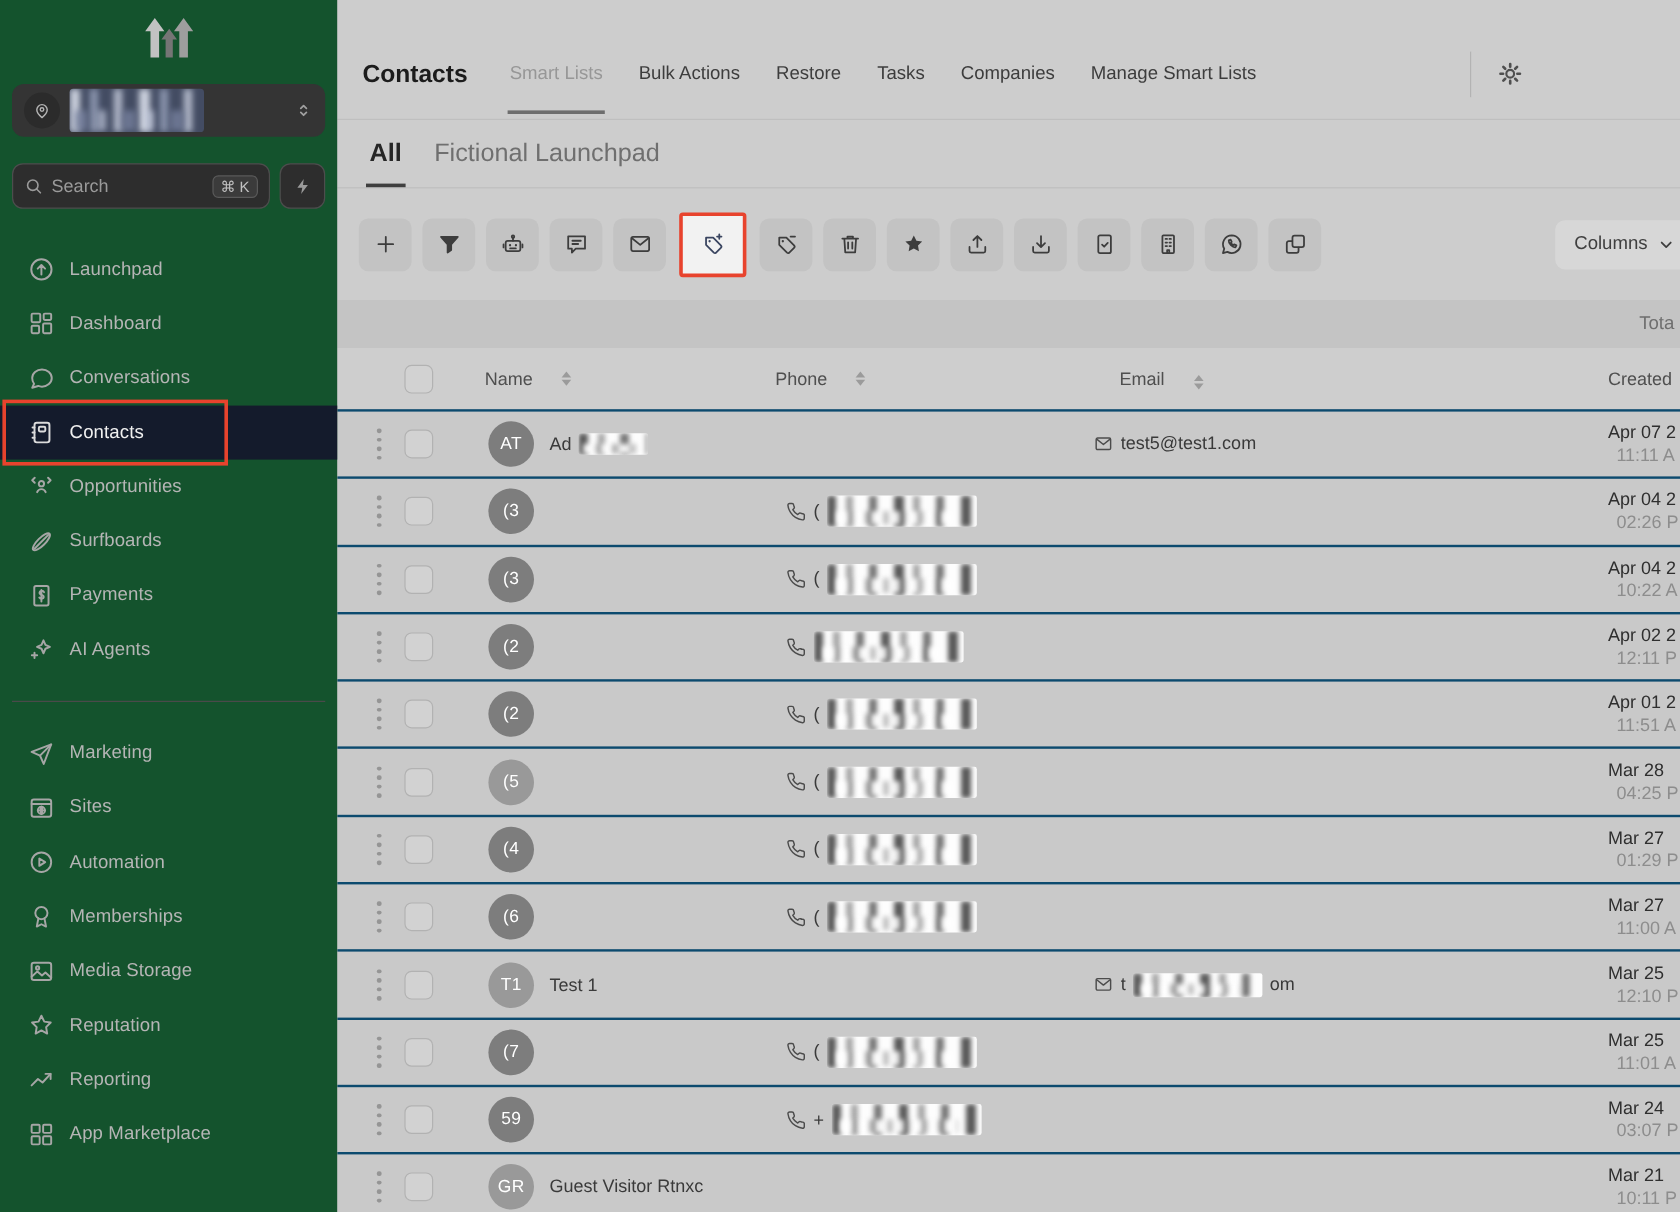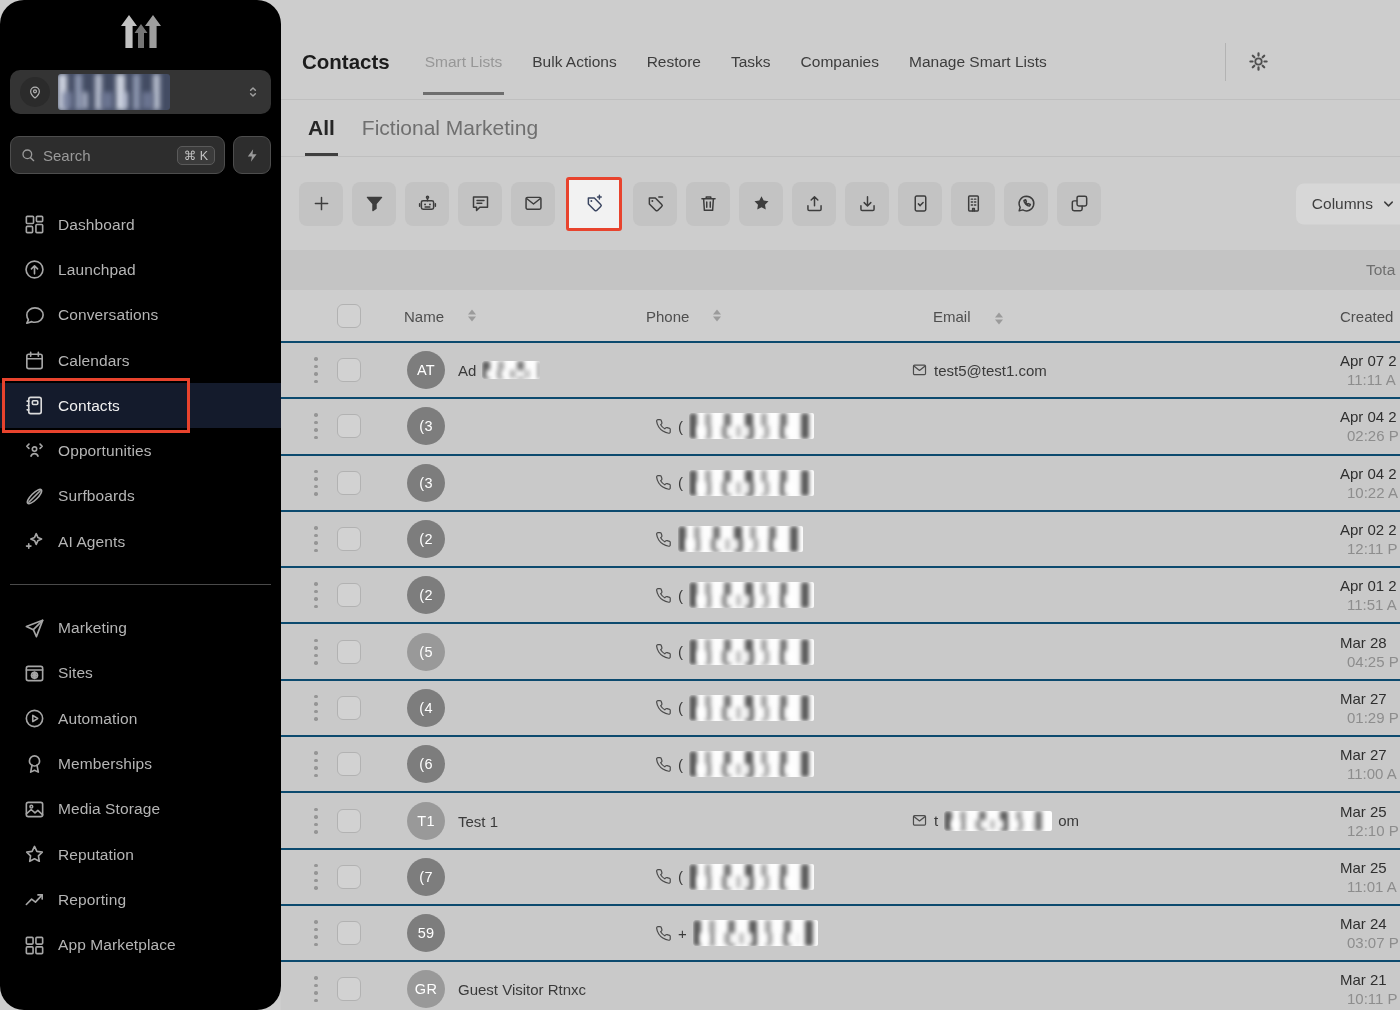--- a/index.html
+++ b/index.html
@@ -326,7 +326,7 @@
 
     <div class="list-tabs">
         <span class="ltab active">All</span>
-        <span class="ltab">Fictional Marketing</span>
+        <span class="ltab">Fictional Launchpad</span>
       </div>
 
     <div class="toolbar">

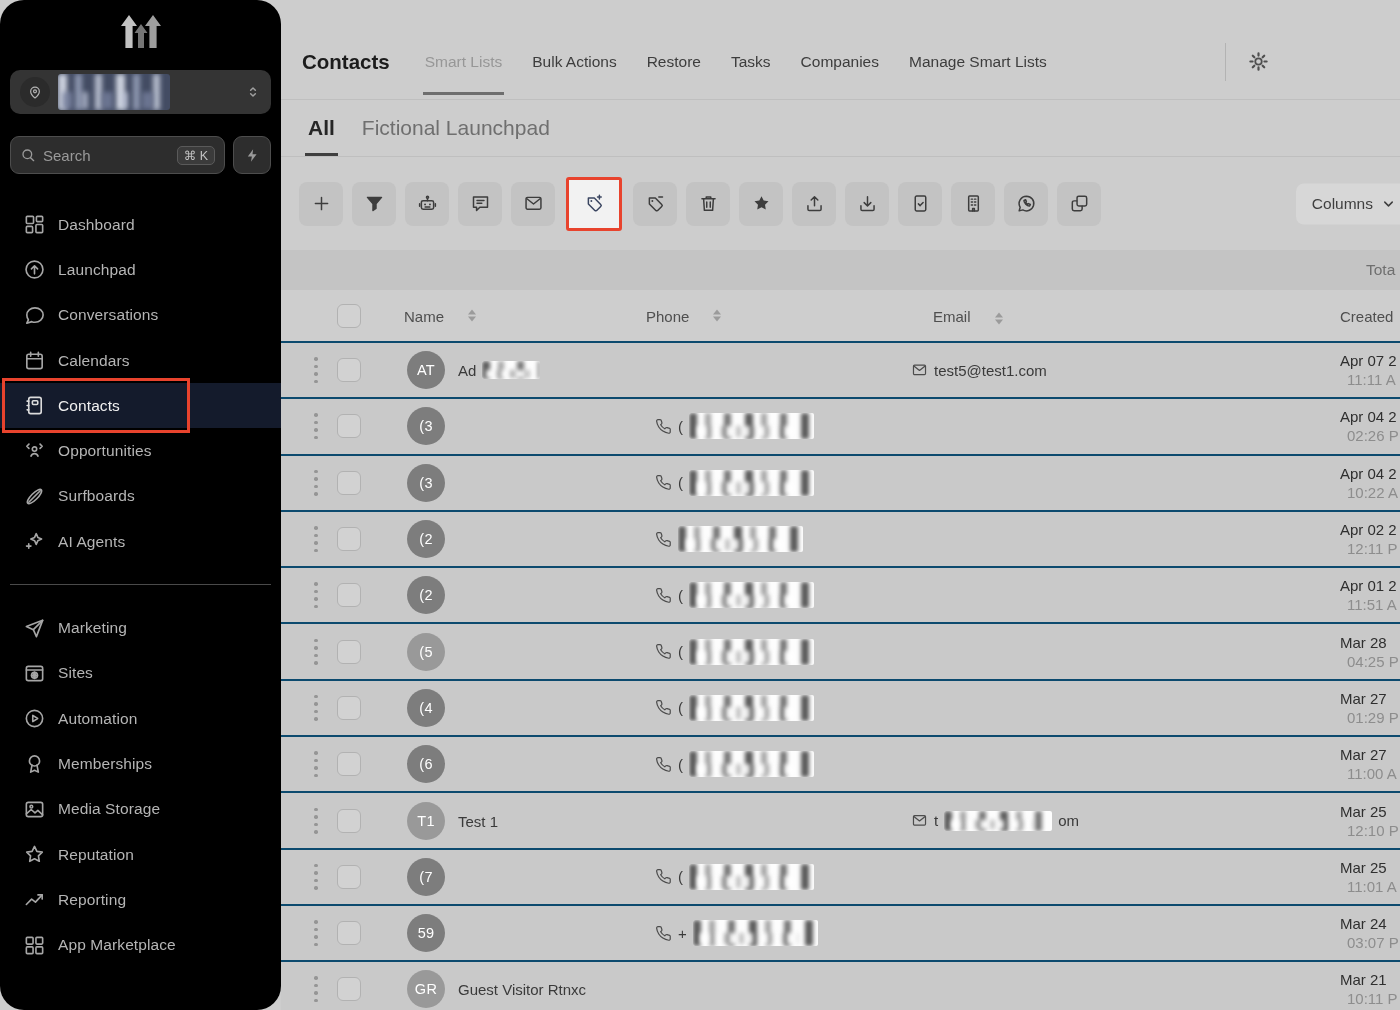--- a/index.html
+++ b/index.html
@@ -7,7 +7,7 @@
   .app{width:1400px;height:1010px;overflow:hidden;display:flex;background:#cdcdcd;position:relative;}
 
   
-  .sidebar{width:281px;min-width:281px;height:100%;background:#000000;position:relative;z-index:2;border-radius:24px;}
+  .sidebar{width:281px;min-width:281px;height:100%;background:#14532d;position:relative;z-index:2;}
   .logo-wrap{display:flex;justify-content:center;padding-top:14px;height:44px;}
   .account{margin:12px 10px 0;height:44px;background:#343434;border-radius:10px;display:flex;align-items:center;padding:0 10px;cursor:pointer;}
   .account .pin-circle{width:30px;height:30px;border-radius:50%;background:#2b2b2b;display:flex;align-items:center;justify-content:center;color:#b5b5b5;}

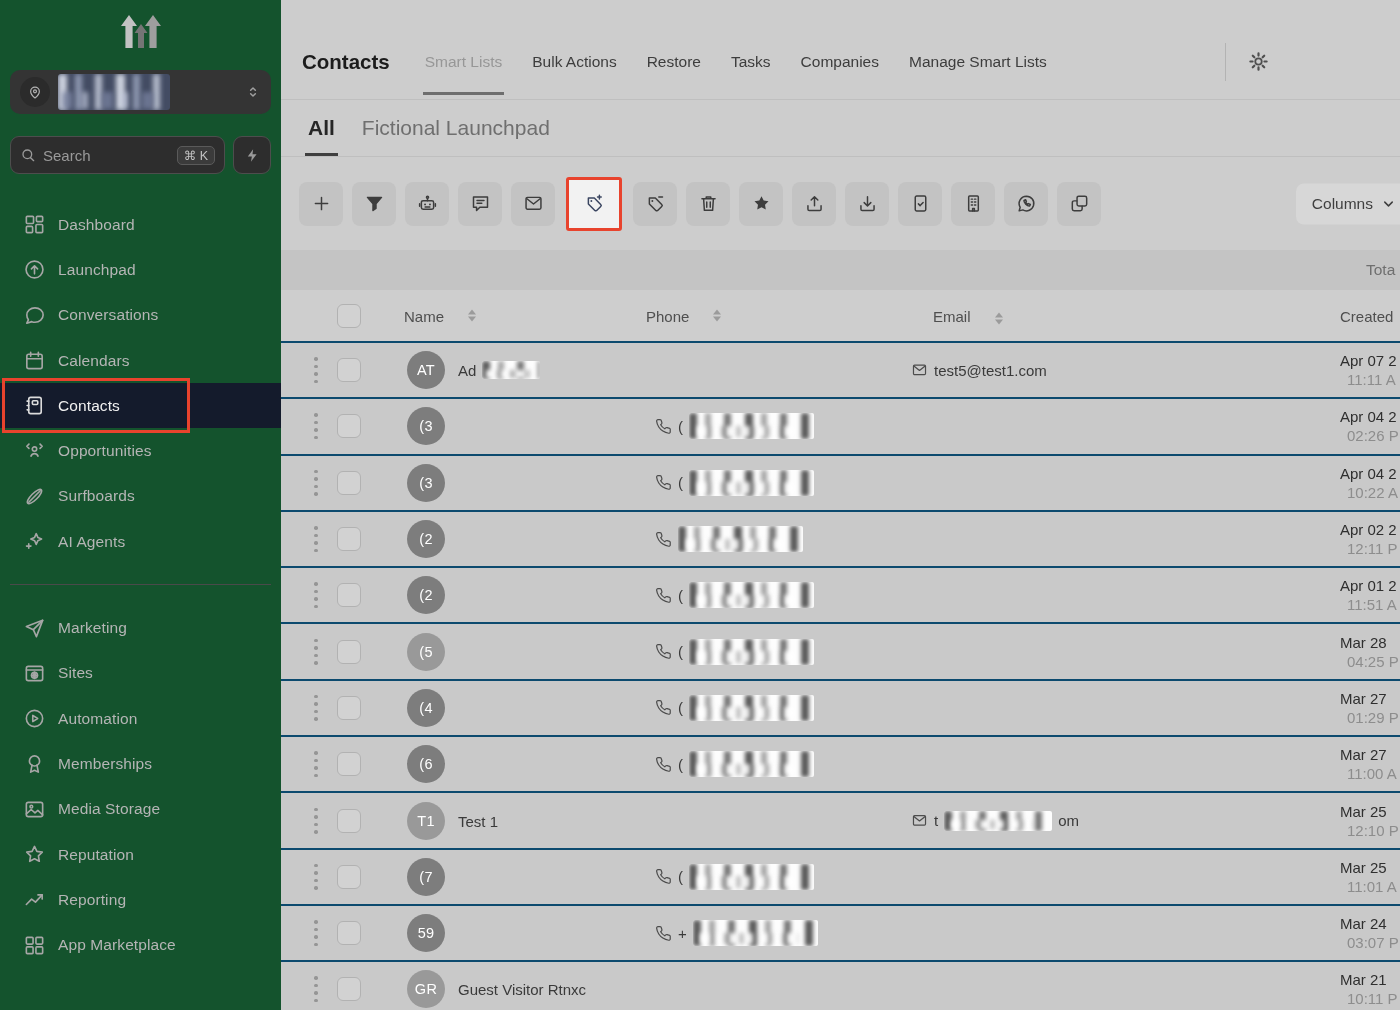--- a/index.html
+++ b/index.html
@@ -150,6 +150,15 @@
         <div class="nav-item">
           <span class="icon">
             <svg viewBox="0 0 24 24" fill="none" stroke="currentColor" stroke-width="1.7" stroke-linecap="round" stroke-linejoin="round">
+              <circle cx="12" cy="12" r="8.8"></circle>
+              <path d="M12 16.5V8.4M8.8 11.3 12 8.1l3.2 3.2"></path>
+            </svg>
+          </span>
+          <span class="nav-label">Launchpad</span>
+        </div>
+        <div class="nav-item">
+          <span class="icon">
+            <svg viewBox="0 0 24 24" fill="none" stroke="currentColor" stroke-width="1.7" stroke-linecap="round" stroke-linejoin="round">
               <rect x="3.5" y="3.5" width="7.5" height="7.5" rx="1"></rect>
               <rect x="14" y="3.5" width="6.5" height="5.5" rx="1"></rect>
               <rect x="3.5" y="14" width="6.5" height="6.5" rx="1"></rect>
@@ -157,15 +166,6 @@
             </svg>
           </span>
           <span class="nav-label">Dashboard</span>
-        </div>
-        <div class="nav-item">
-          <span class="icon">
-            <svg viewBox="0 0 24 24" fill="none" stroke="currentColor" stroke-width="1.7" stroke-linecap="round" stroke-linejoin="round">
-              <circle cx="12" cy="12" r="8.8"></circle>
-              <path d="M12 16.5V8.4M8.8 11.3 12 8.1l3.2 3.2"></path>
-            </svg>
-          </span>
-          <span class="nav-label">Launchpad</span>
         </div>
         <div class="nav-item">
           <span class="icon">

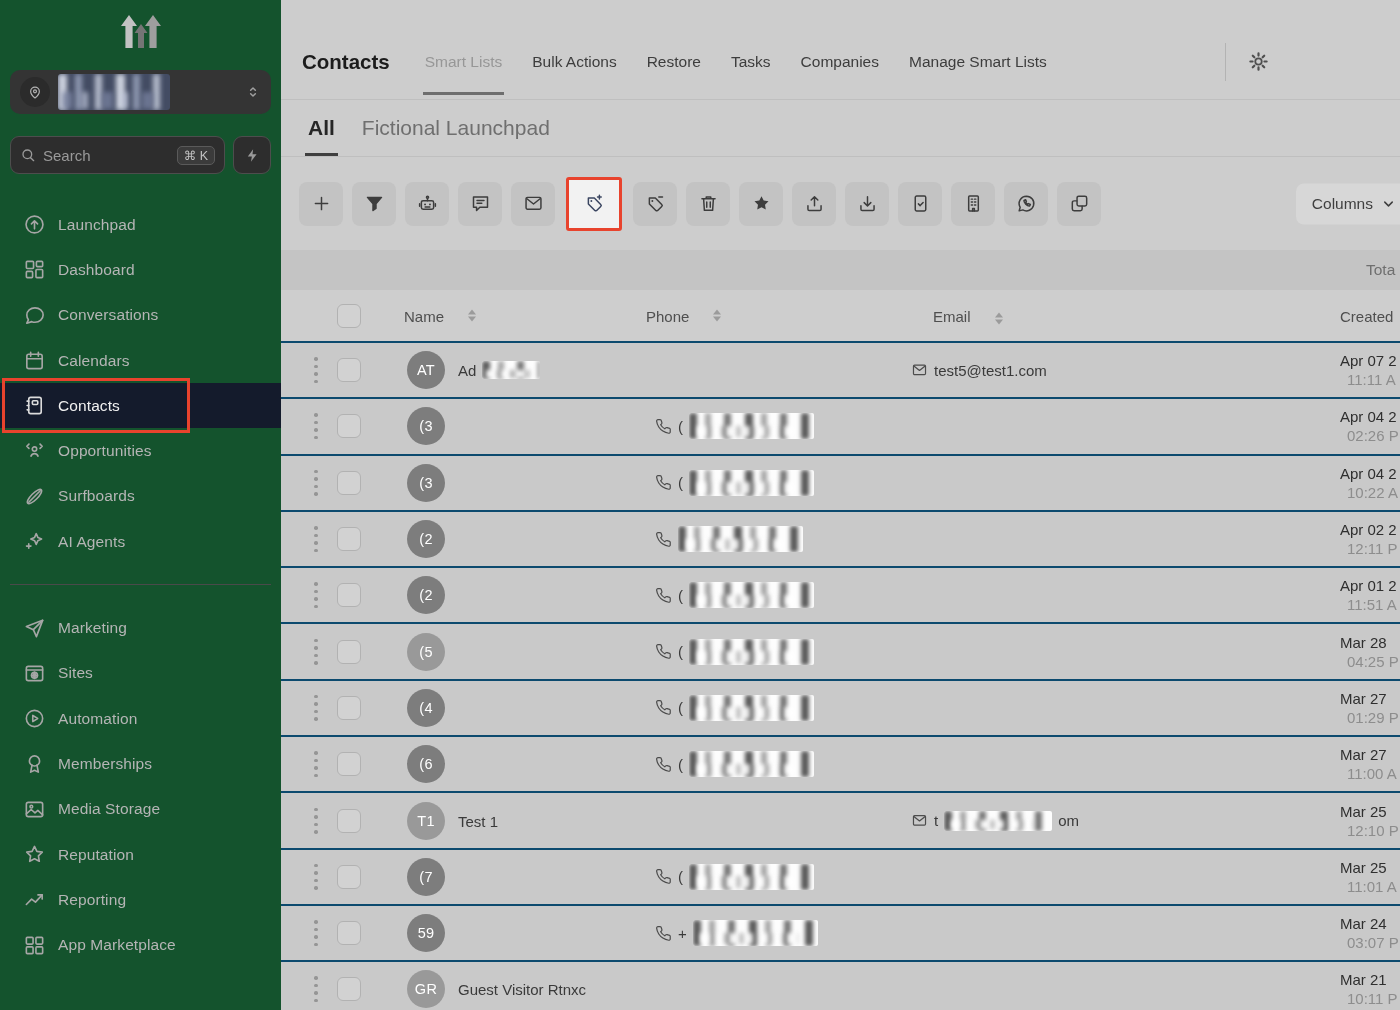--- a/index.html
+++ b/index.html
@@ -175,15 +175,6 @@
           </span>
           <span class="nav-label">Conversations</span>
         </div>
-        <div class="nav-item">
-          <span class="icon">
-            <svg viewBox="0 0 24 24" fill="none" stroke="currentColor" stroke-width="1.7" stroke-linecap="round" stroke-linejoin="round">
-              <rect x="4" y="5.5" width="16" height="15" rx="2"></rect>
-              <path d="M8 3.5v4M16 3.5v4M4 10.2h16"></path>
-            </svg>
-          </span>
-          <span class="nav-label">Calendars</span>
-        </div>
         <div class="nav-item active">
           <span class="icon">
             <svg viewBox="0 0 24 24" fill="none" stroke="currentColor" stroke-width="1.7" stroke-linecap="round" stroke-linejoin="round">

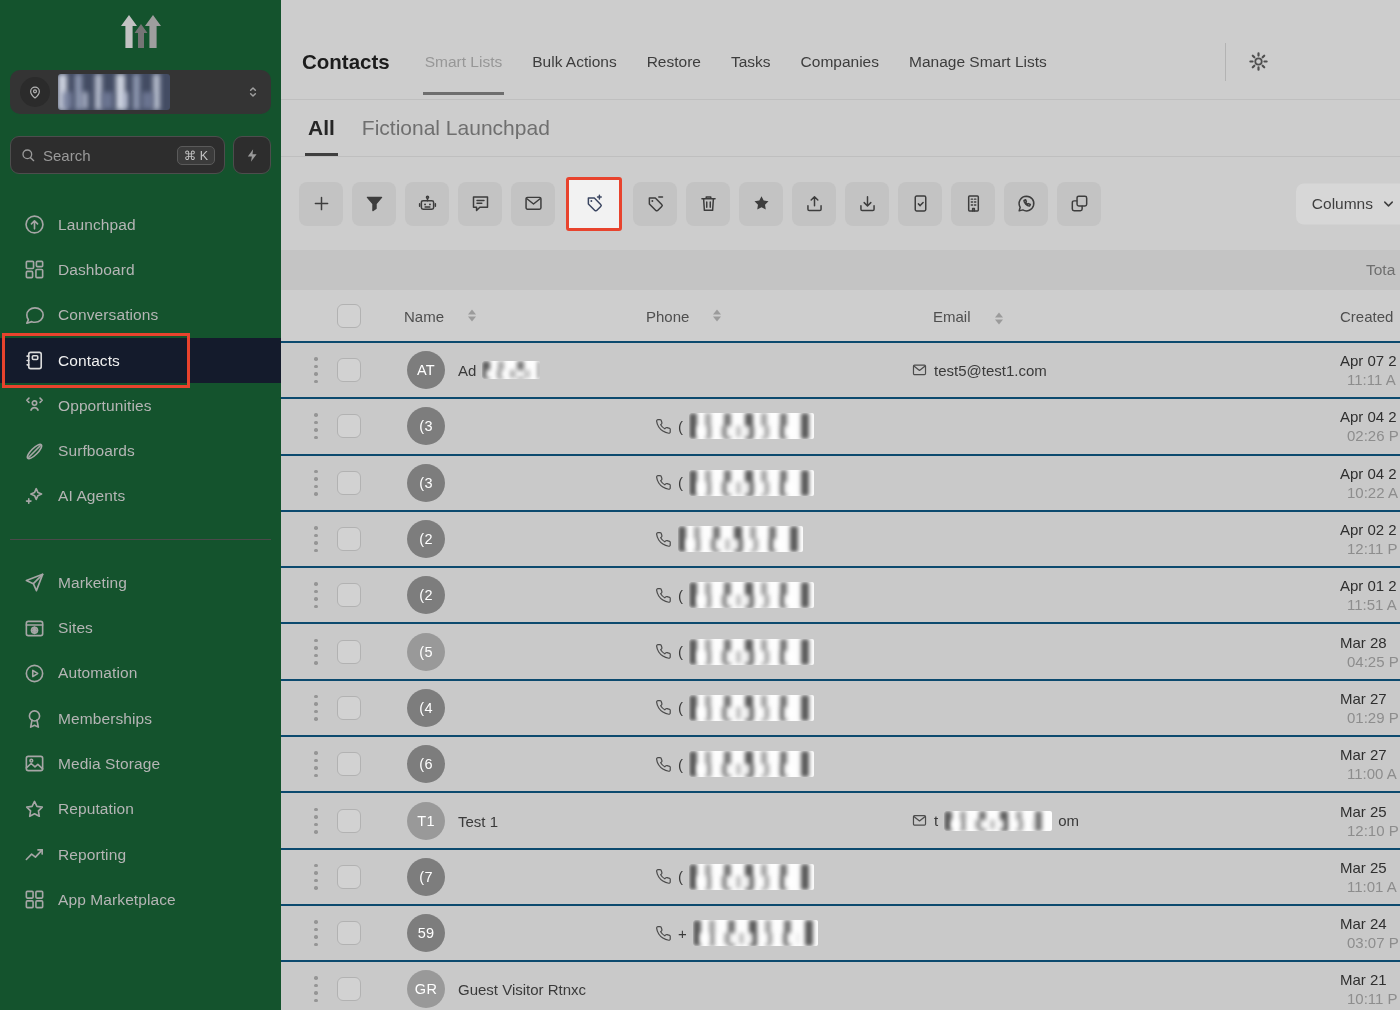--- a/index.html
+++ b/index.html
@@ -208,6 +208,15 @@
         <div class="nav-item">
           <span class="icon">
             <svg viewBox="0 0 24 24" fill="none" stroke="currentColor" stroke-width="1.7" stroke-linecap="round" stroke-linejoin="round">
+              <rect x="5.8" y="3.5" width="12.4" height="17" rx="1.5"></rect>
+              <path d="M12 7v10M14.3 8.8c-.5-.9-1.6-1.3-2.6-1-1.4.4-1.8 2.1-.7 2.9.6.5 1.5.6 2.2 1 1.3.7 1 2.4-.4 2.8-1 .3-2.1-.1-2.6-1"></path>
+            </svg>
+          </span>
+          <span class="nav-label">Payments</span>
+        </div>
+        <div class="nav-item">
+          <span class="icon">
+            <svg viewBox="0 0 24 24" fill="none" stroke="currentColor" stroke-width="1.7" stroke-linecap="round" stroke-linejoin="round">
               <path d="M13.8 3.8l1.7 3.9 3.9 1.7-3.9 1.7-1.7 3.9-1.7-3.9-3.9-1.7 3.9-1.7 1.7-3.9z"></path>
               <path d="M6 14.5v4.6M3.7 16.8h4.6"></path>
             </svg>

